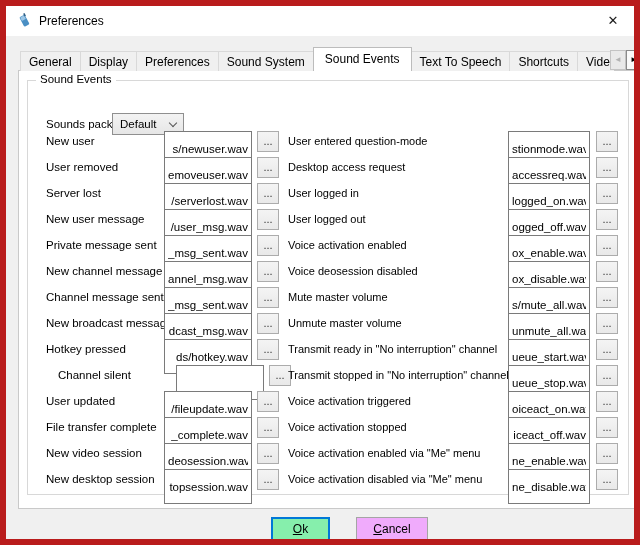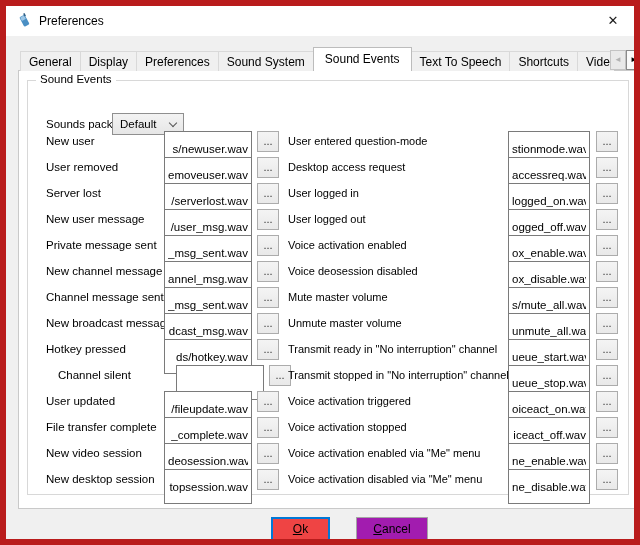--- a/index.html
+++ b/index.html
@@ -59,7 +59,7 @@
   .btn{position:absolute;top:511px;height:24px;font-family:"Liberation Sans",sans-serif;
     font-size:12px;background:#a21caf;border:1px solid #a5a5a5;padding:0;}
   .btn::first-letter{text-decoration:underline;}
-  .btn.ok{left:265px;width:59px;border:2px solid #0078d7;background:#ef4444;}
+  .btn.ok{left:265px;width:59px;border:2px solid #0078d7;background:#86efac;}
   .btn.cancel{left:350px;width:72px;}
 </style>
 </head>

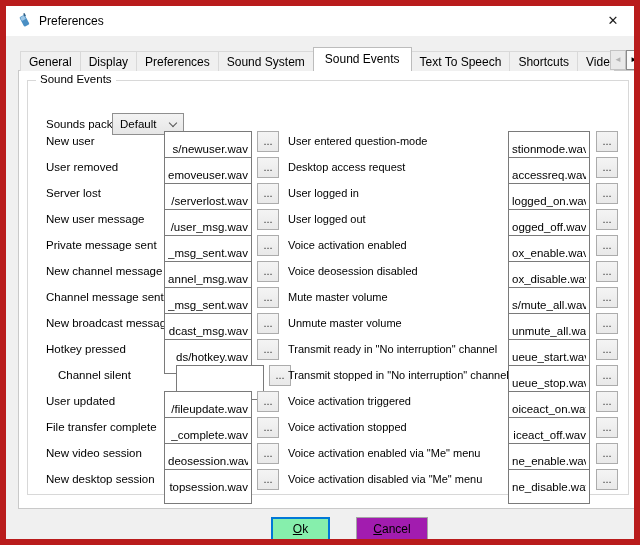--- a/index.html
+++ b/index.html
@@ -57,7 +57,7 @@
   .col-right .browse{left:308px;}
   
   .btn{position:absolute;top:511px;height:24px;font-family:"Liberation Sans",sans-serif;
-    font-size:12px;background:#a21caf;border:1px solid #a5a5a5;padding:0;}
+    font-size:12px;background:#f0abfc;border:1px solid #a5a5a5;padding:0;}
   .btn::first-letter{text-decoration:underline;}
   .btn.ok{left:265px;width:59px;border:2px solid #0078d7;background:#86efac;}
   .btn.cancel{left:350px;width:72px;}

